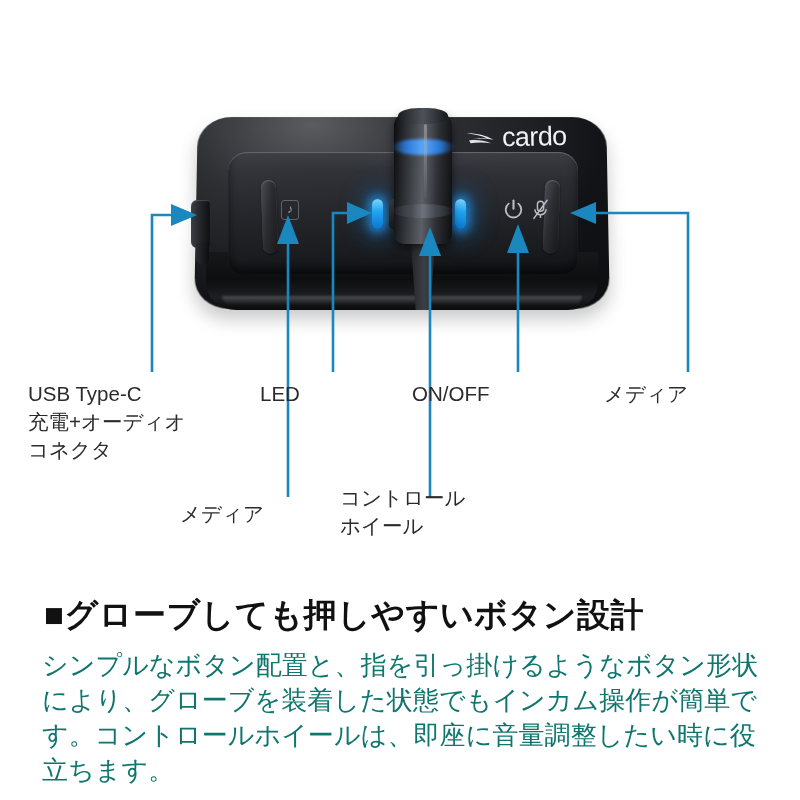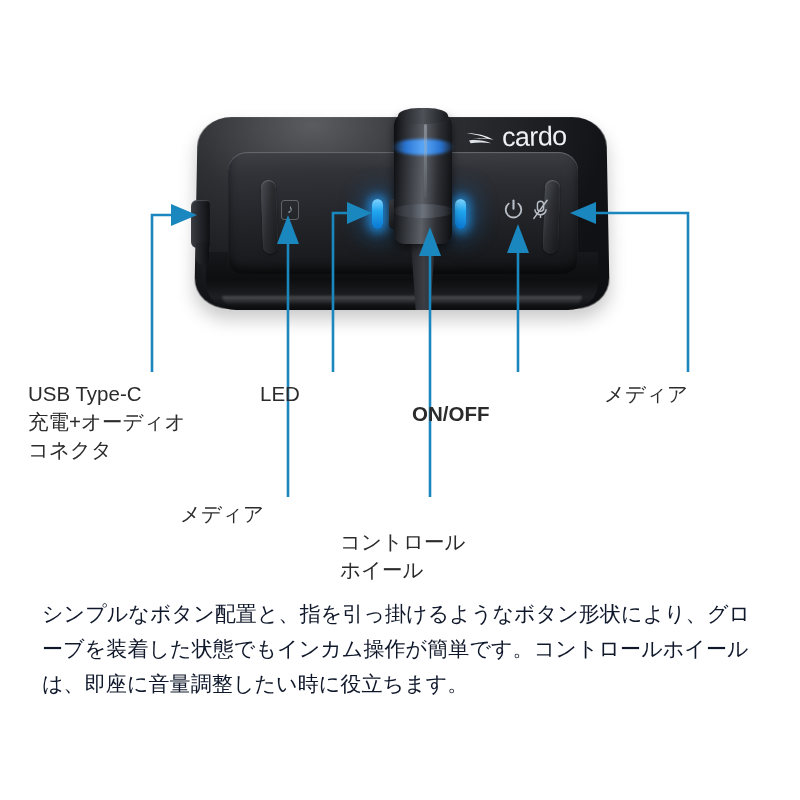--- a/index.html
+++ b/index.html
@@ -222,7 +222,7 @@
   }
   #label-usb      { left: 28px;  top: 380px; width: 248px; }
   #label-led      { left: 260px; top: 380px; width: 128px; }
-  #label-onoff    { left: 412px; top: 400px; width: 188px; font-weight: bold; }
+  #label-onoff    { left: 412px; top: 380px; width: 188px; }
   #label-mute     { left: 604px; top: 380px; width: 184px; }
   #label-media    { left: 180px; top: 500px; width: 170px; }
   #label-wheel    { left: 340px; top: 528px; width: 210px; }

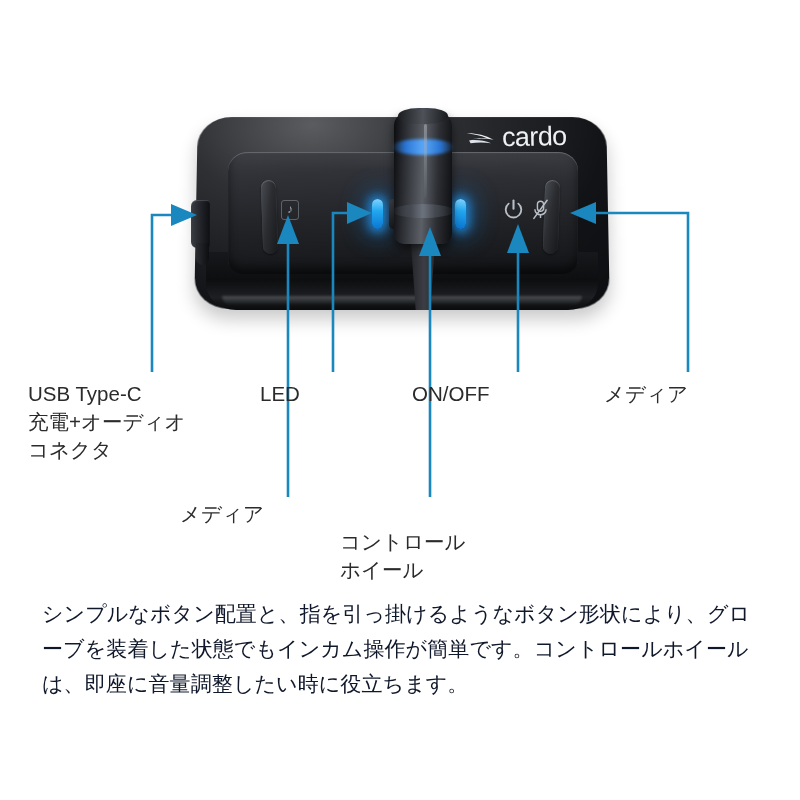--- a/index.html
+++ b/index.html
@@ -225,7 +225,7 @@
   #label-onoff    { left: 412px; top: 380px; width: 188px; }
   #label-mute     { left: 604px; top: 380px; width: 184px; }
   #label-media    { left: 180px; top: 500px; width: 170px; }
-  #label-wheel    { left: 340px; top: 528px; width: 210px; }
+  #label-wheel    { left: 340px; top: 484px; width: 210px; }
 
   
   #copy { position: absolute; left: 0; top: 596px; width: 800px; }

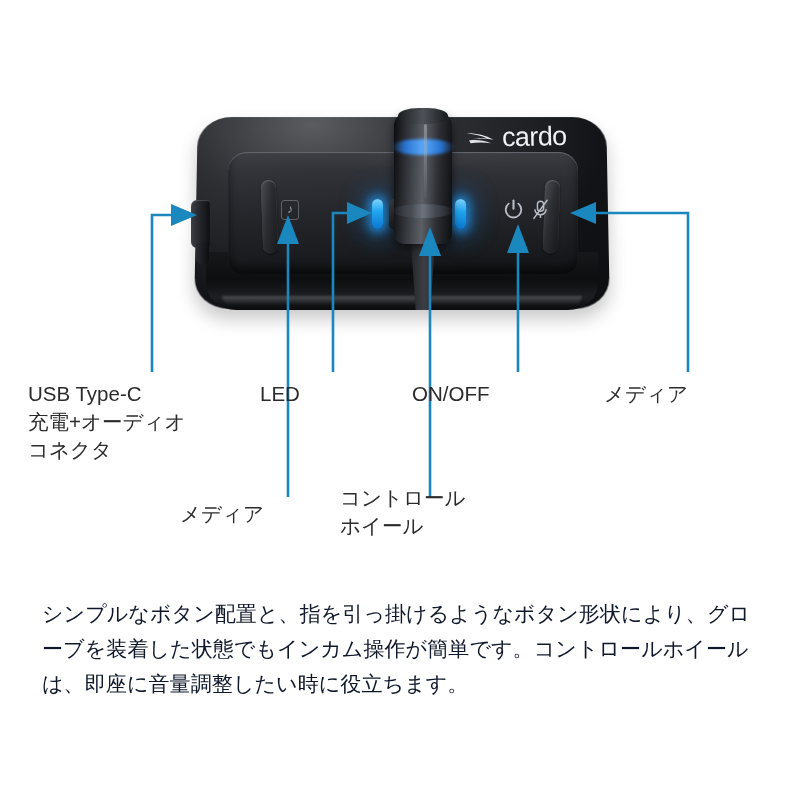--- a/index.html
+++ b/index.html
@@ -345,6 +345,7 @@
 ホイール</div>
 
 <div id="copy">
+  <h2 id="heading"><span>■</span><span>グローブしても押しやすいボタン設計</span></h2>
   <p id="body-text">シンプルなボタン配置と、指を引っ掛けるようなボタン形状により、グローブを装着した状態でもインカム操作が簡単です。コントロールホイールは、即座に音量調整したい時に役立ちます。</p>
 </div>
 

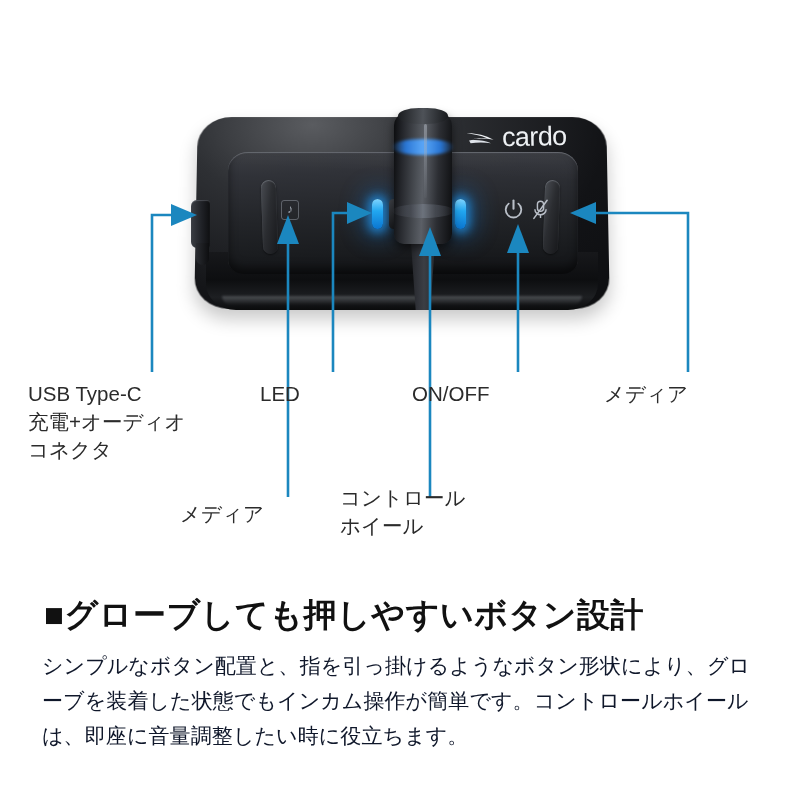--- a/index.html
+++ b/index.html
@@ -239,9 +239,9 @@
   }
   #body-text {
     margin: 0 40px 0 42px;
-    font-size: 21px;
+    font-size: 26px;
     line-height: 35px;
-    color: #0f172a;
+    color: #0f766e;
     letter-spacing: 0.1px;
   }
 </style>

